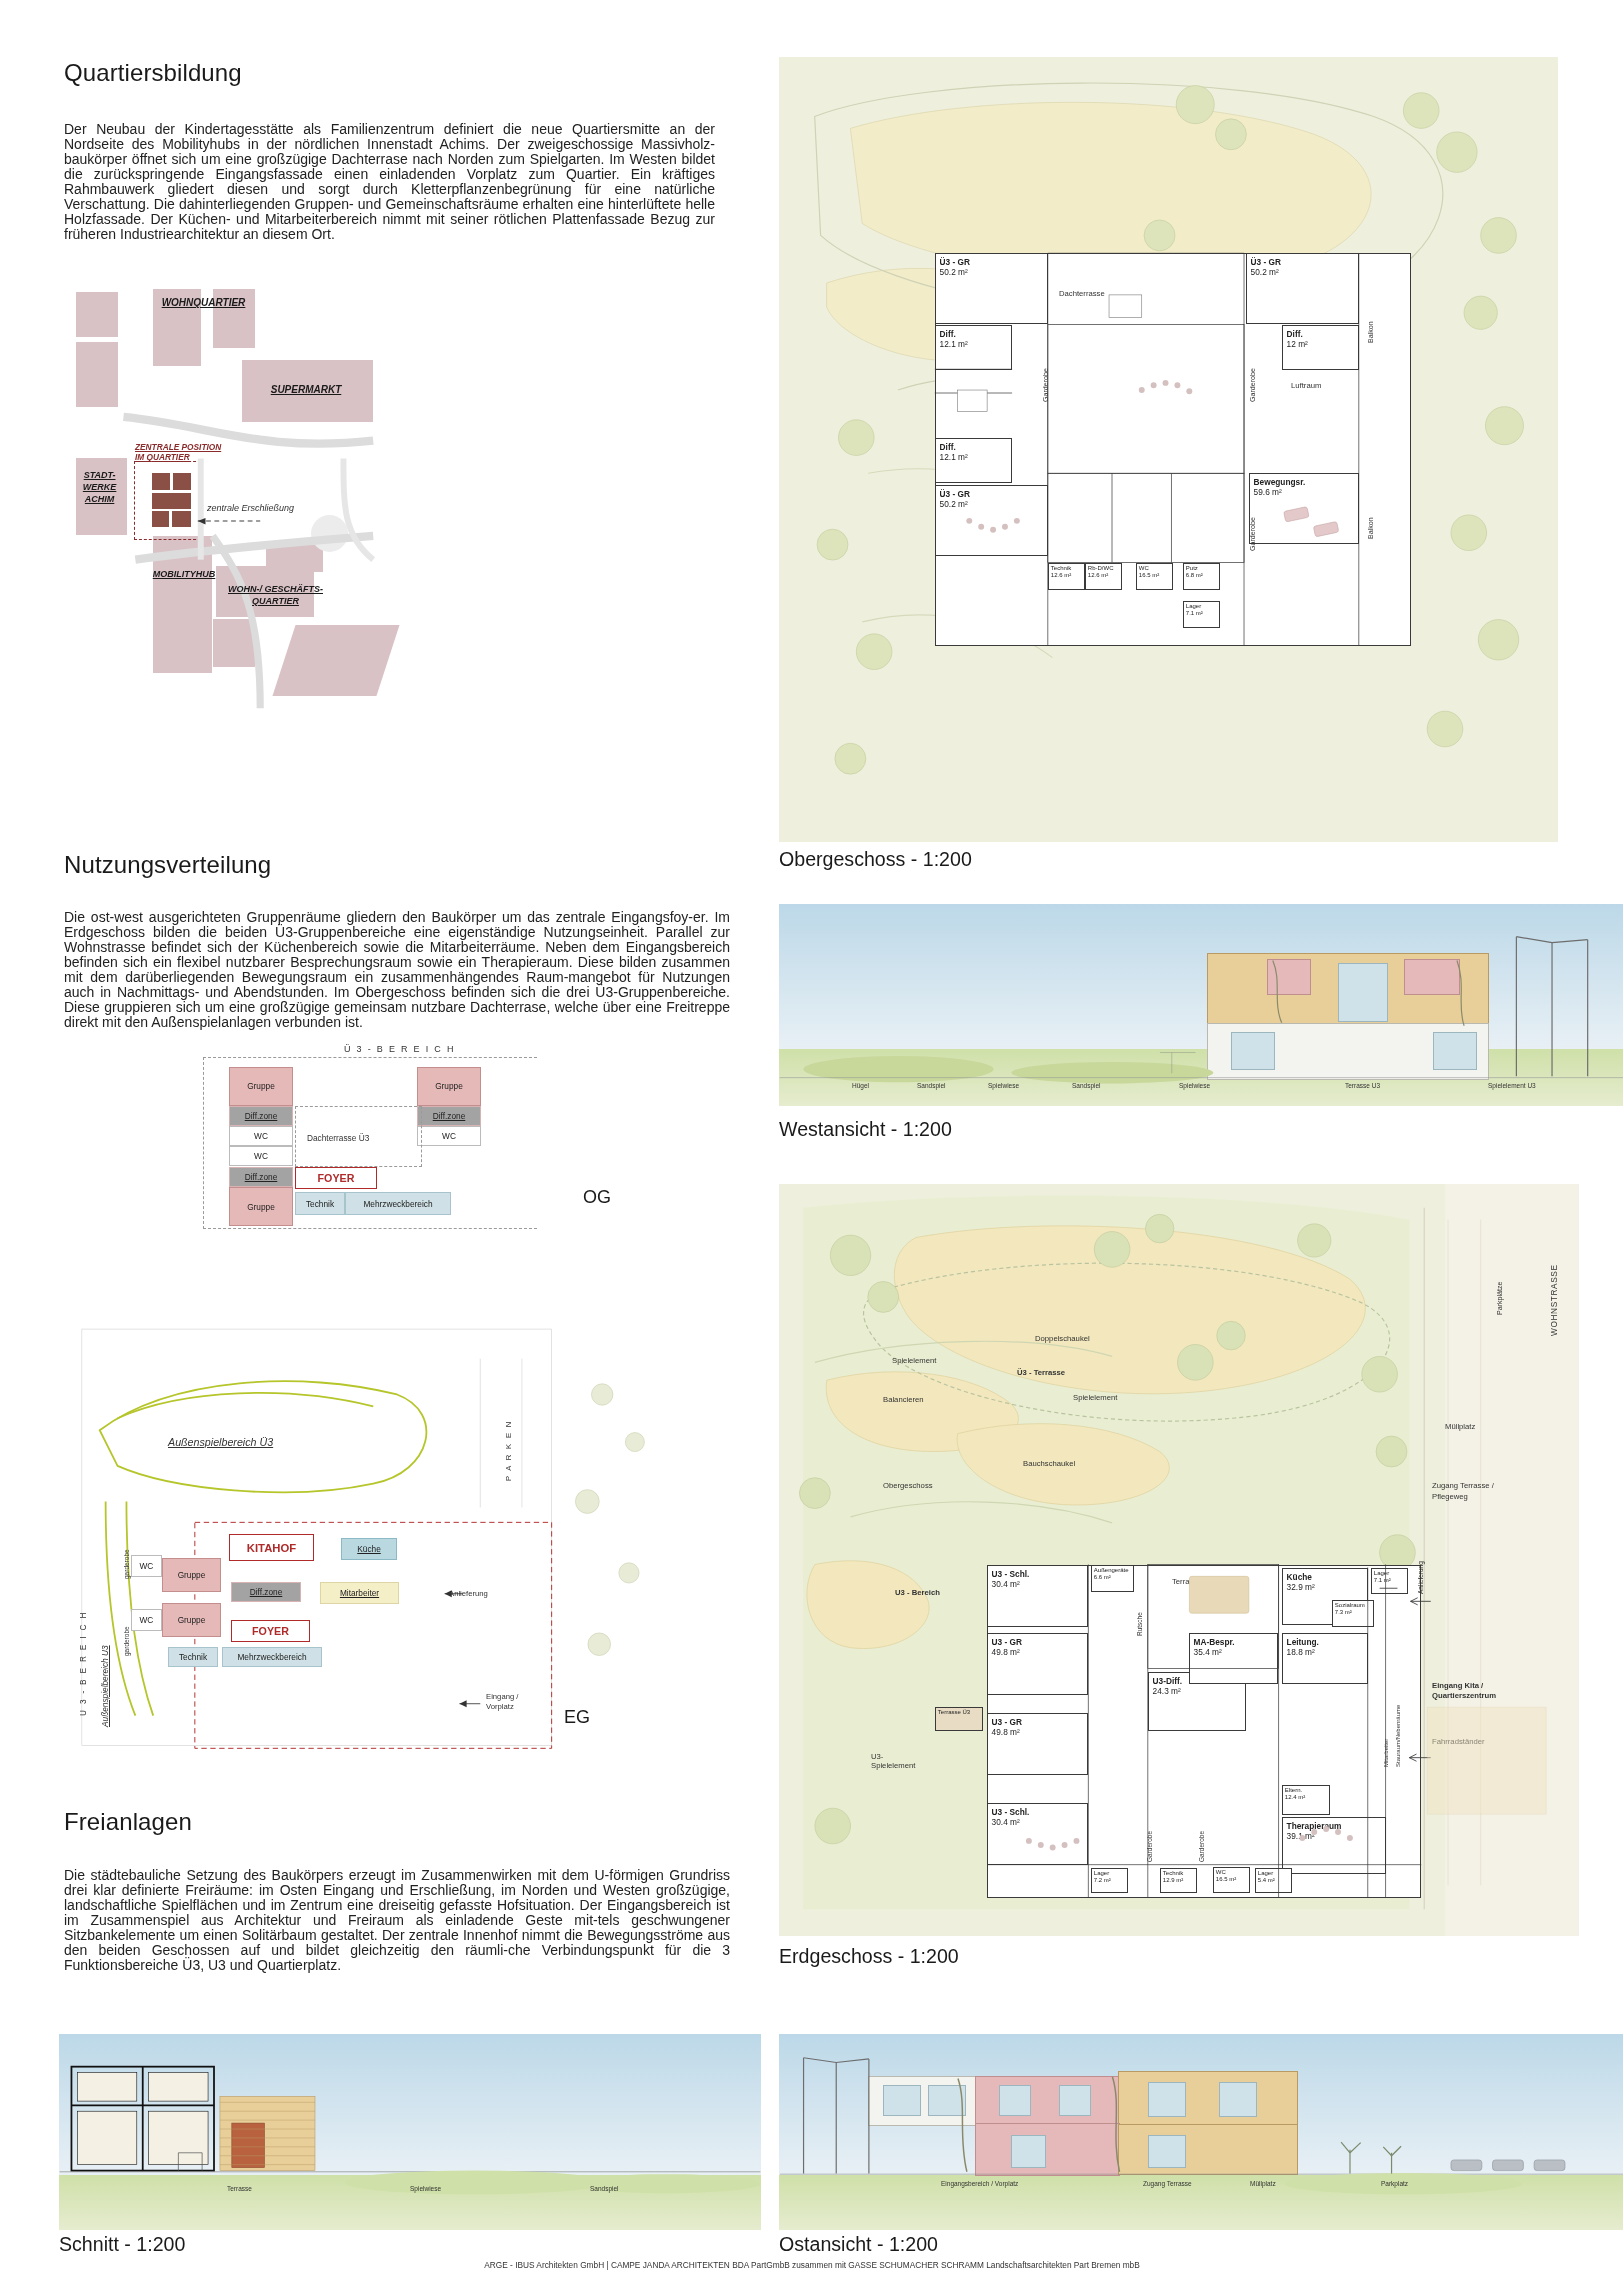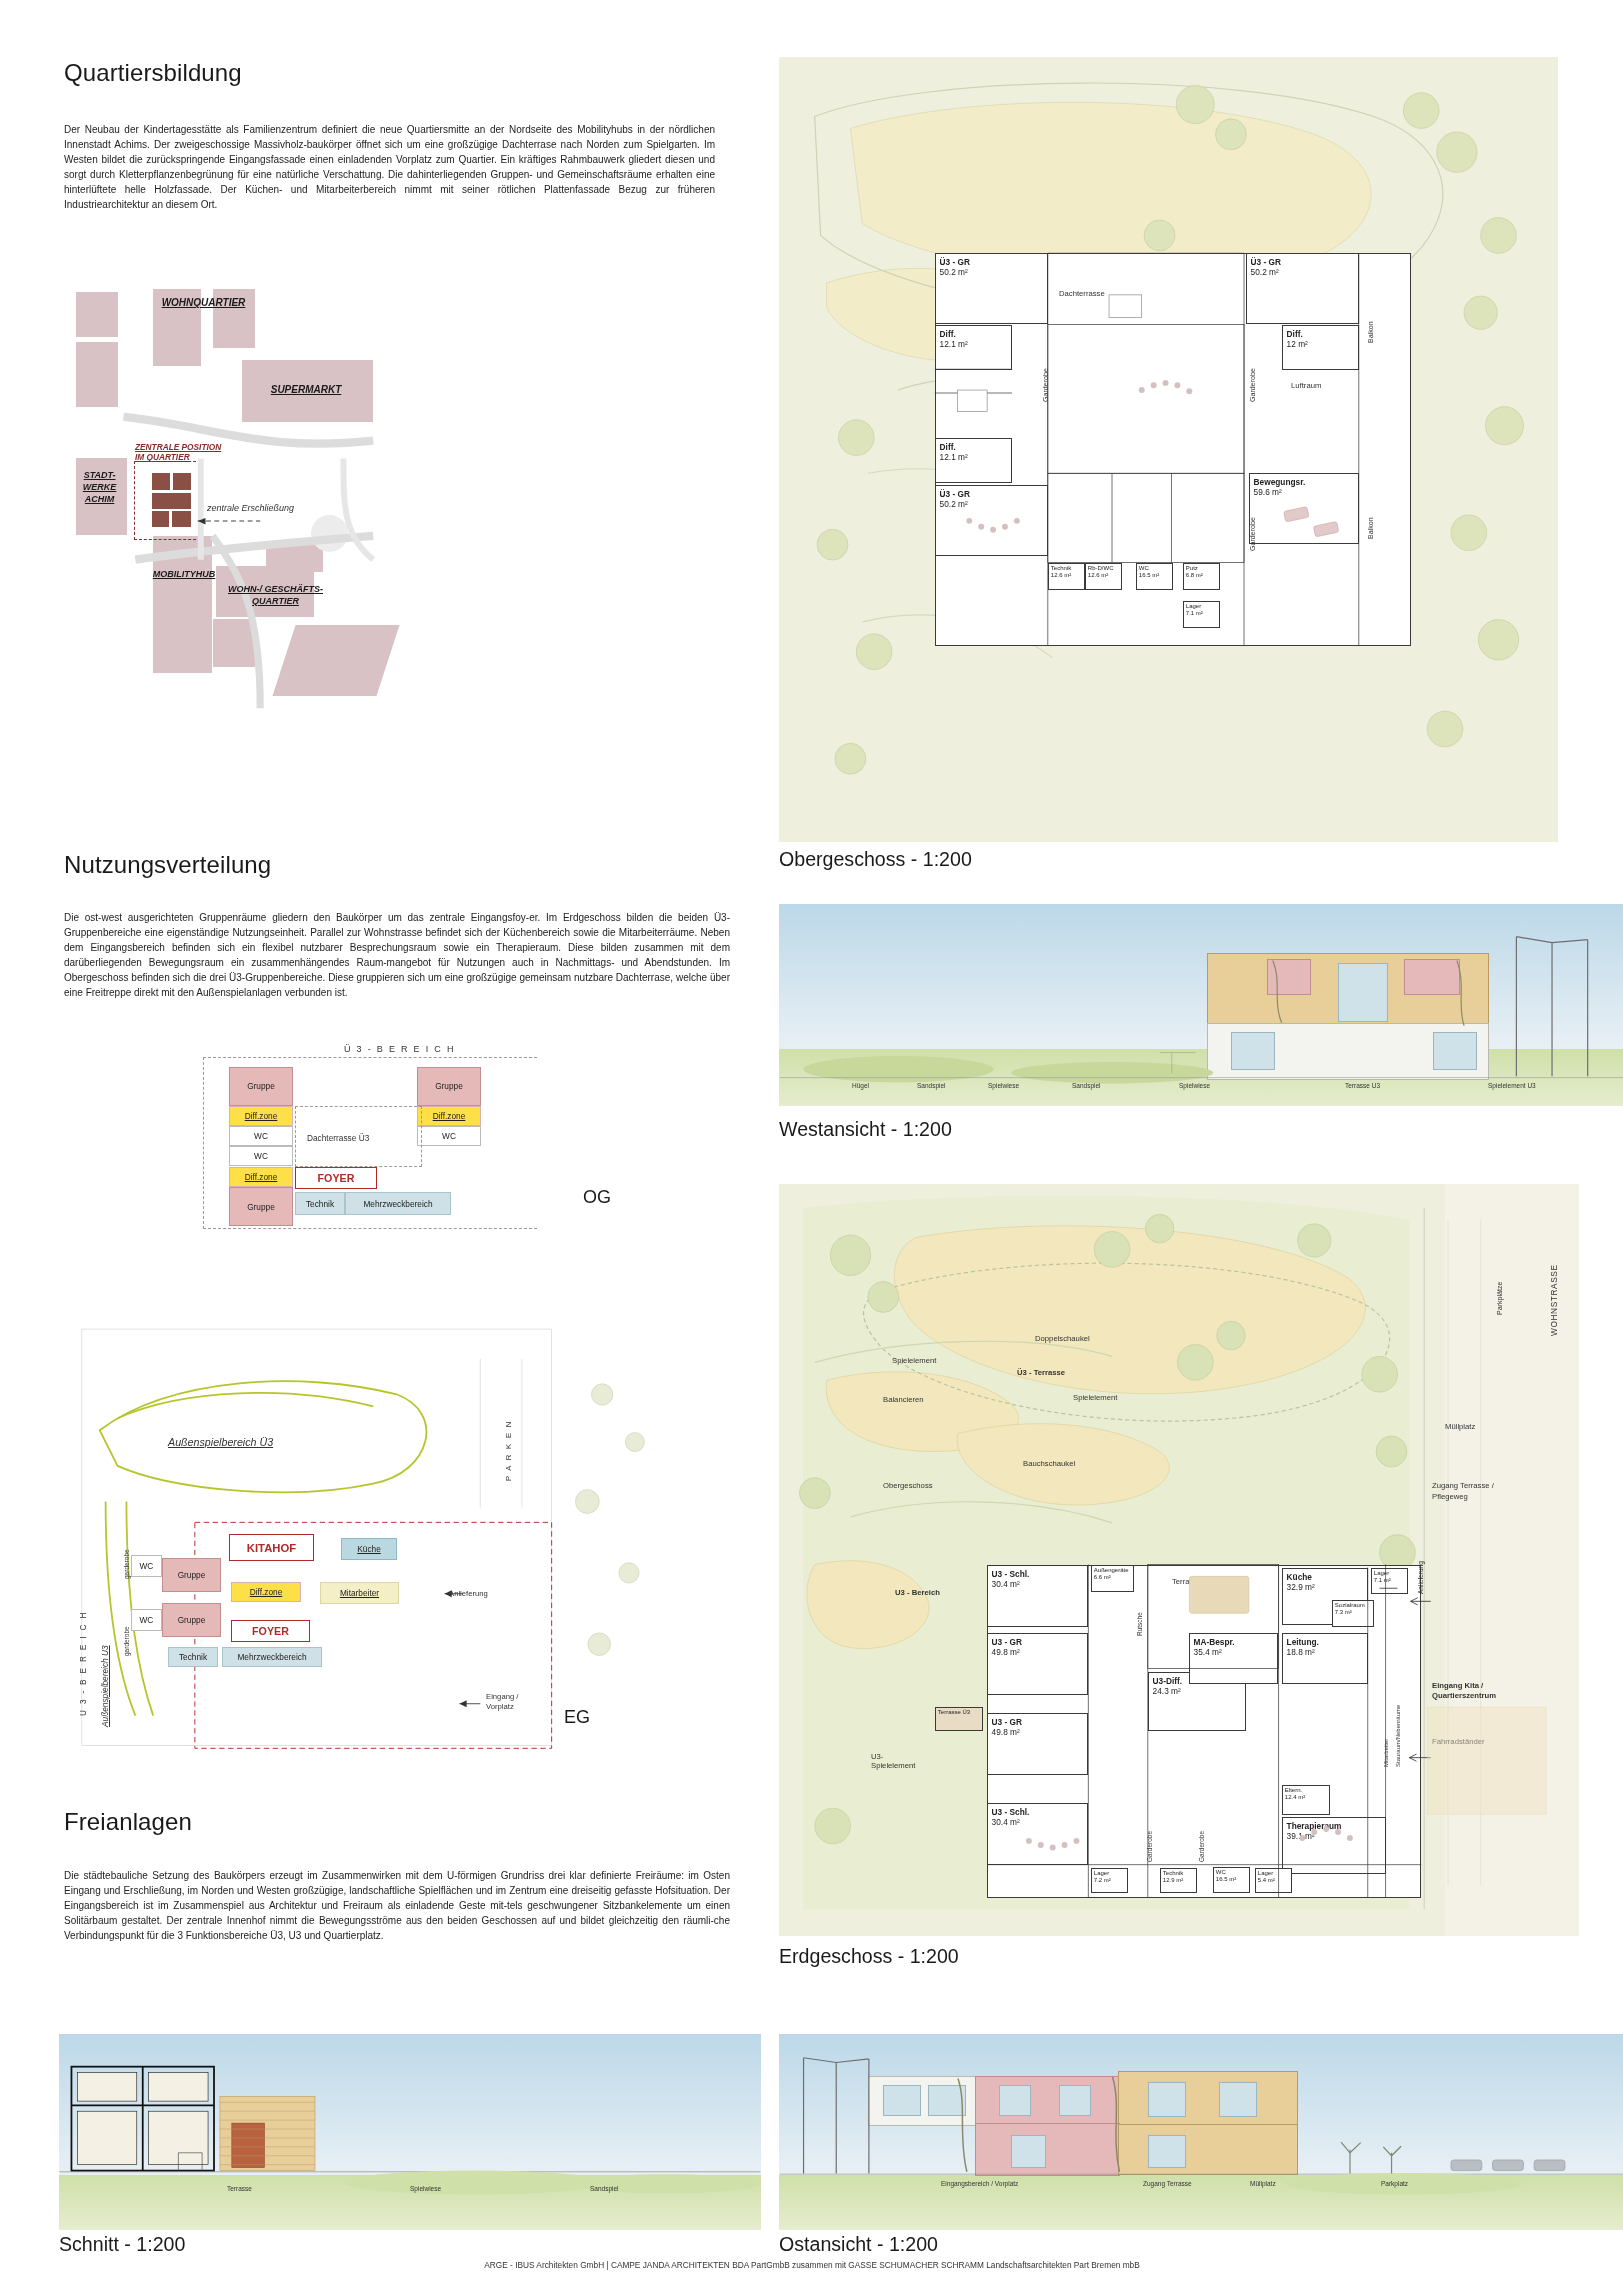--- a/index.html
+++ b/index.html
@@ -8,7 +8,7 @@
 
   
   h2.section{font-size:24px;font-weight:400;color:#1a1a1a;margin:0;letter-spacing:0.1px;}
-  p.body{font-size:10px;line-height:15px;color:#222;margin:0;text-align:justify;}
+  p.body{font-size:14px;line-height:15px;color:#222;margin:0;text-align:justify;}
   .capt{font-size:19.6px;color:#1a1a1a;}
   #quartier-title{position:absolute;left:64px;top:59px;}
   #quartier-text{position:absolute;left:64px;top:122px;width:651px;}

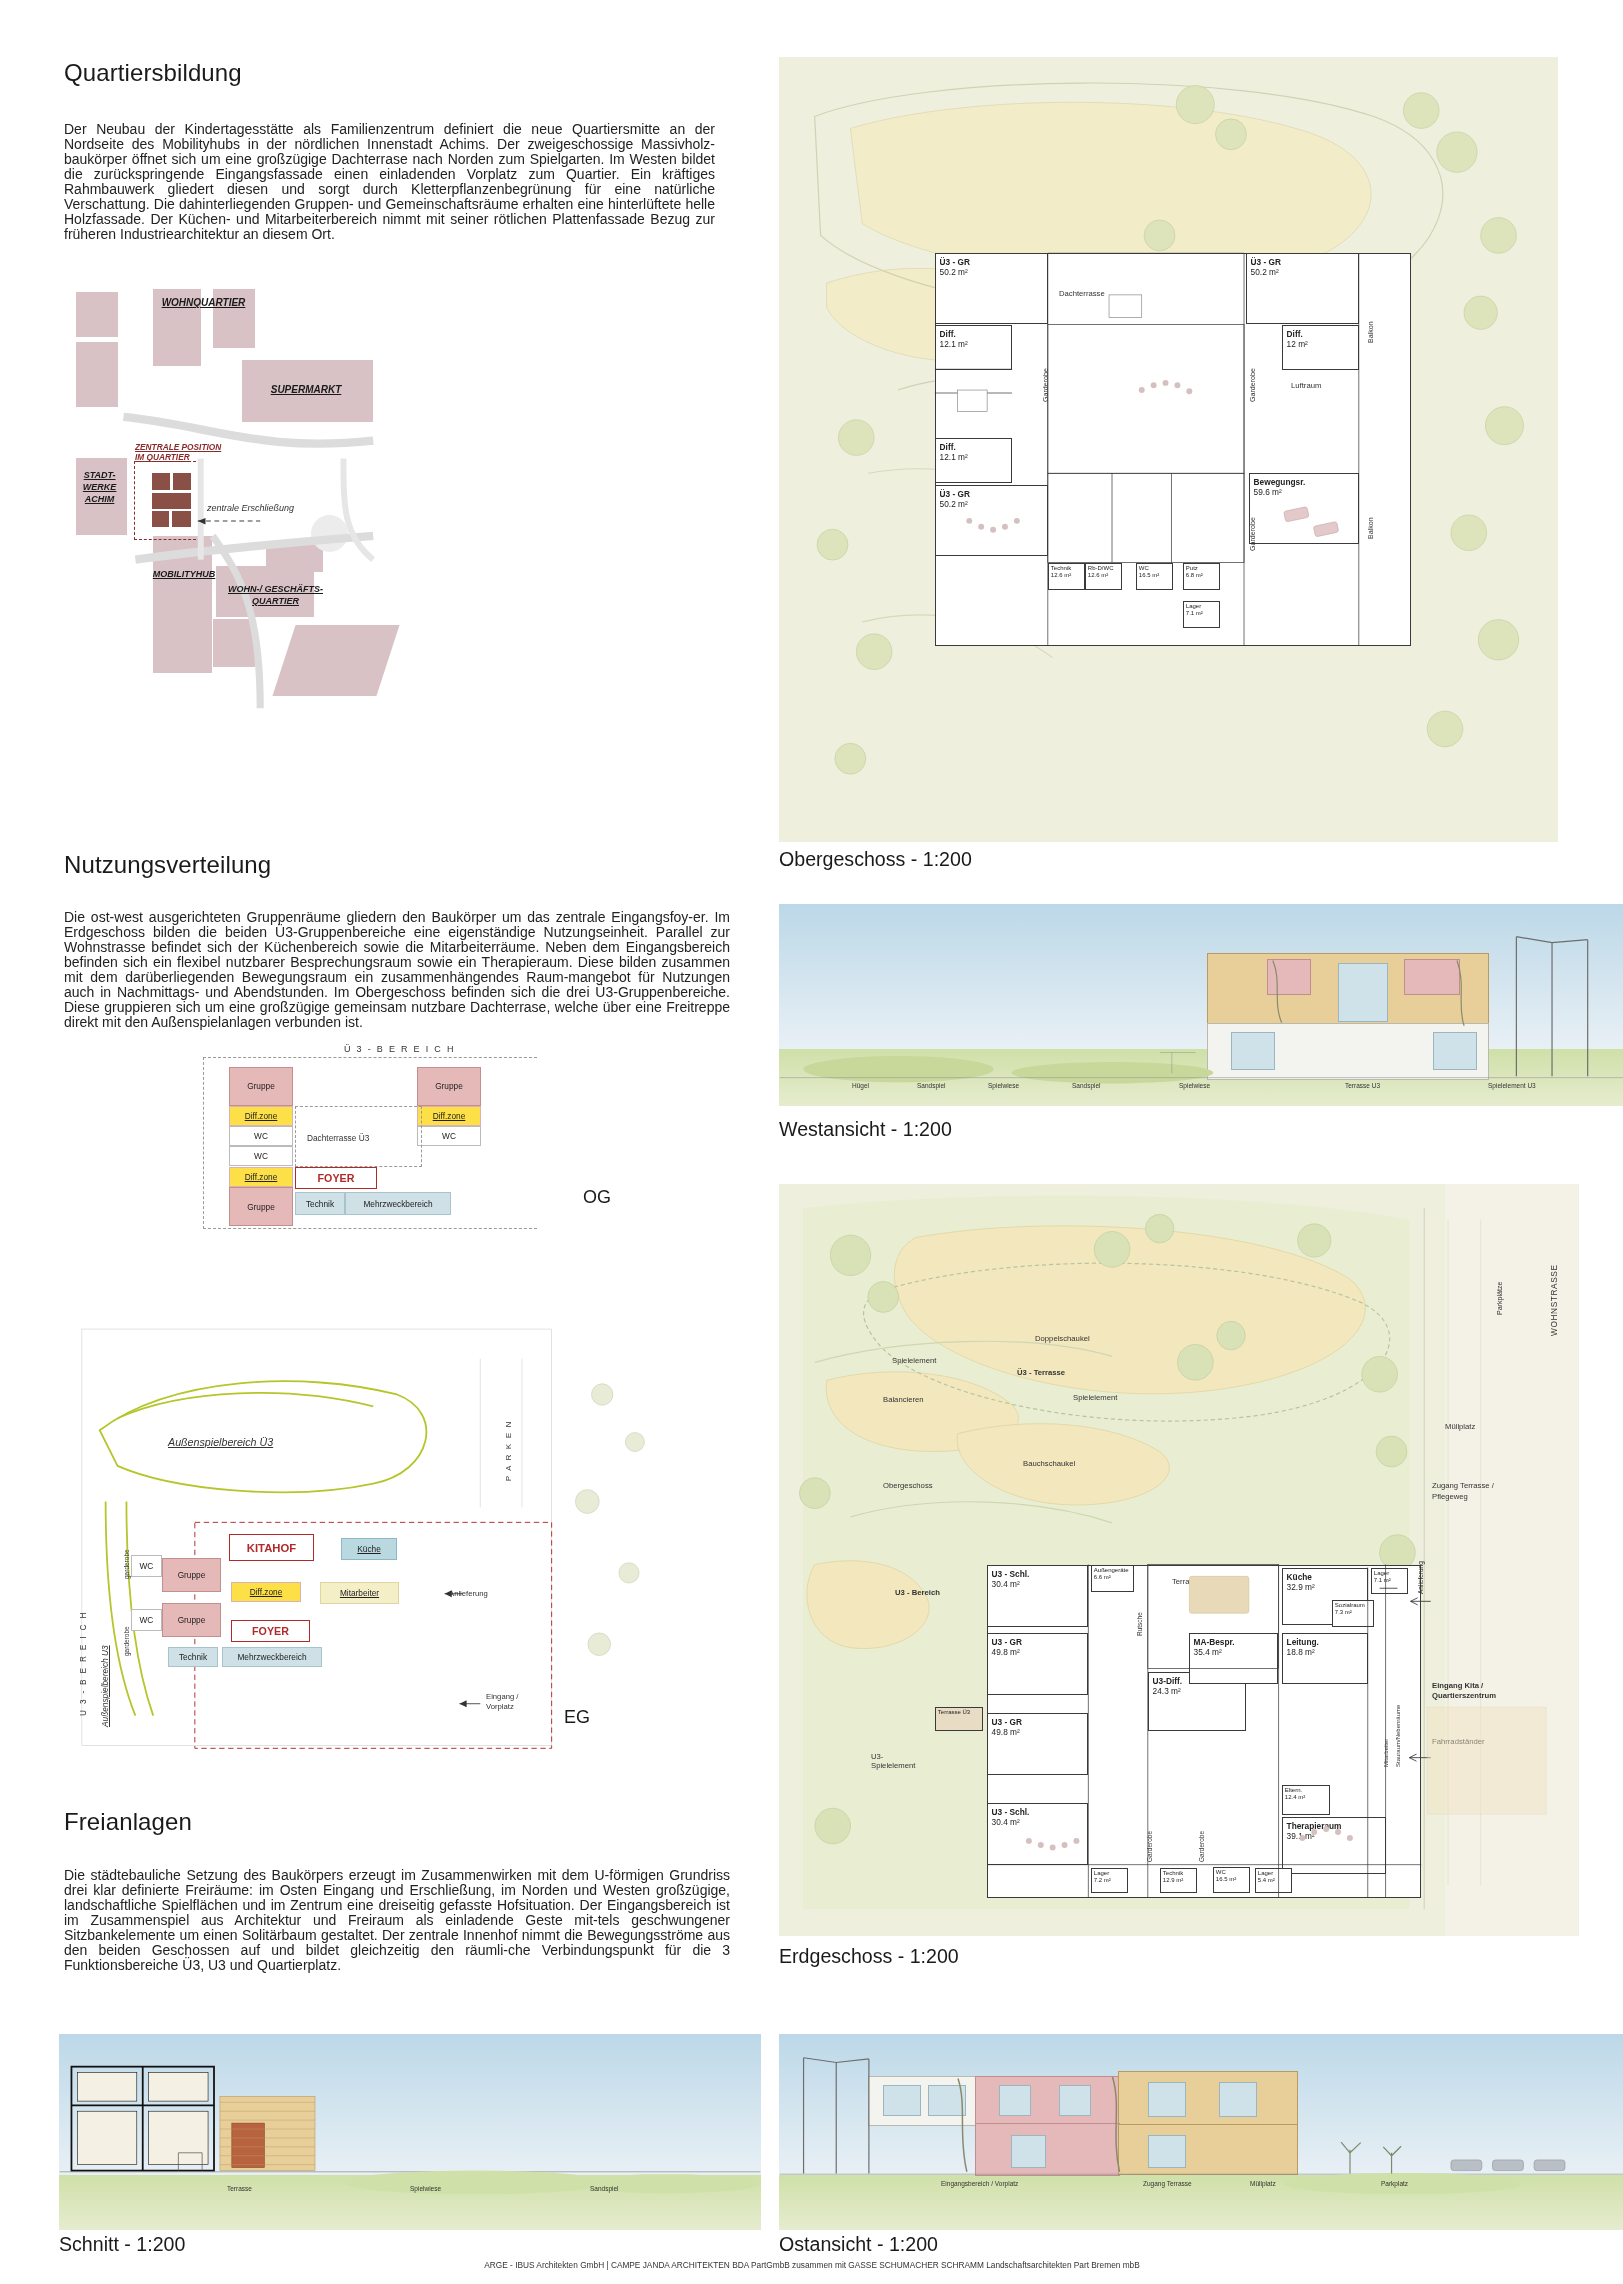--- a/index.html
+++ b/index.html
@@ -33,7 +33,7 @@
   #eg{position:absolute;left:64px;top:1323px;width:672px;height:482px;}
   .schem-box{position:absolute;font-size:8.3px;text-align:center;display:flex;align-items:center;justify-content:center;color:#222;}
   .b-gruppe{background:#e6b9b9;border:0.6px solid #c58e8e;}
-  .b-diff{background:#fde047;border:0.6px solid #d9b3b3;}
+  .b-diff{background:#a3a3a3;border:0.6px solid #d9b3b3;}
   .b-wc{background:#ffffff;border:0.6px solid #bbb;}
   .b-foyer{background:#ffffff;border:1.2px solid #b02a2a;color:#b02a2a;font-weight:bold;}
   .b-tech{background:#cfe0e6;border:0.6px solid #a7c4cd;}

